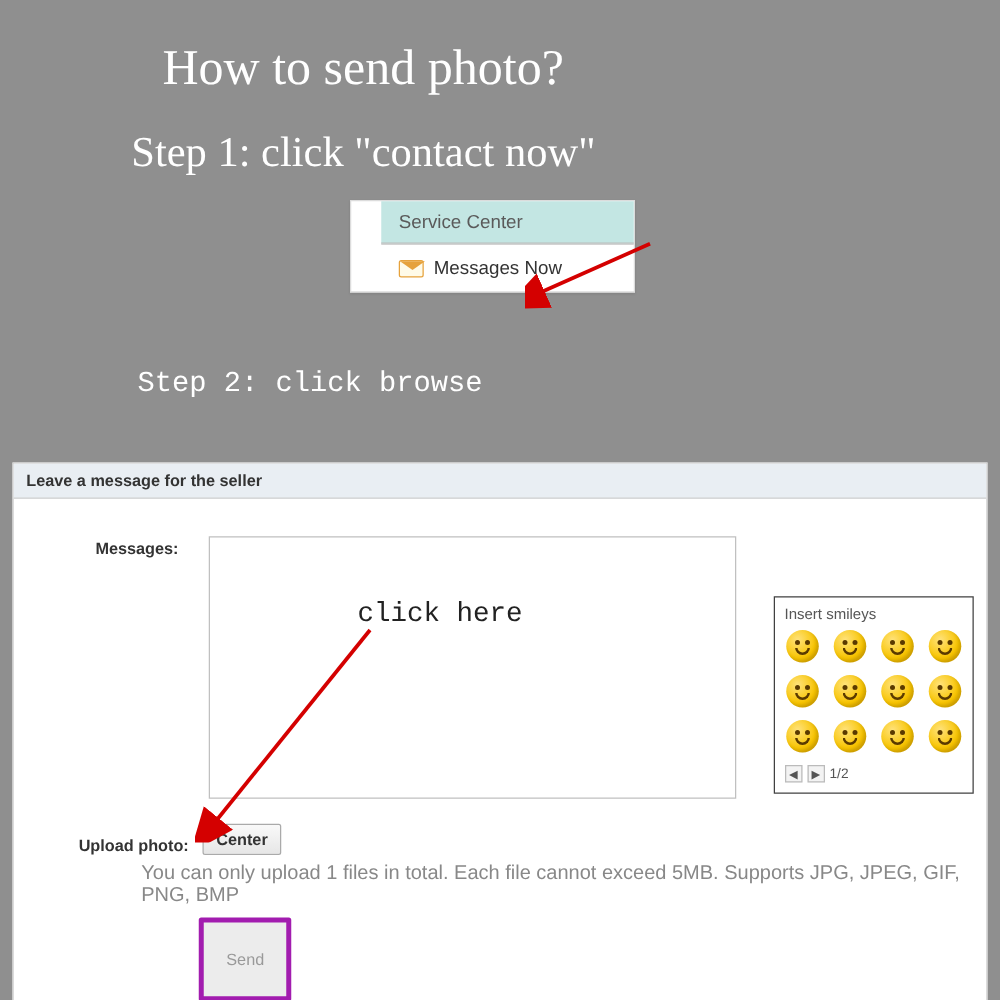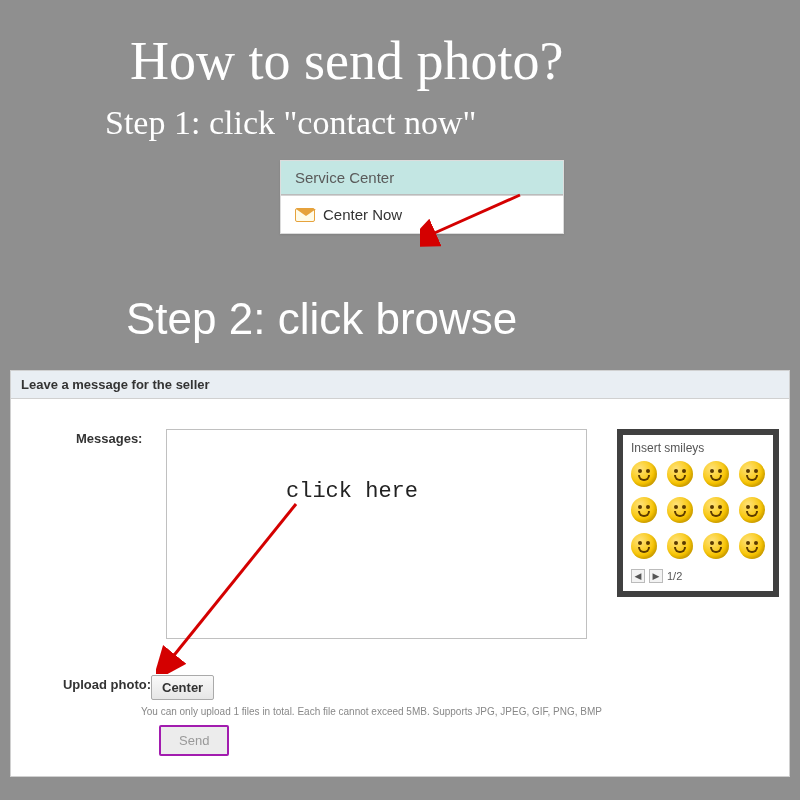--- a/index.html
+++ b/index.html
@@ -18,7 +18,7 @@
     top: 30px;
     color: #fff;
     font-family: Georgia, 'Times New Roman', serif;
-    font-size: 54px;
+    font-size: 40px;
   }
   .step1 {
     position: absolute;

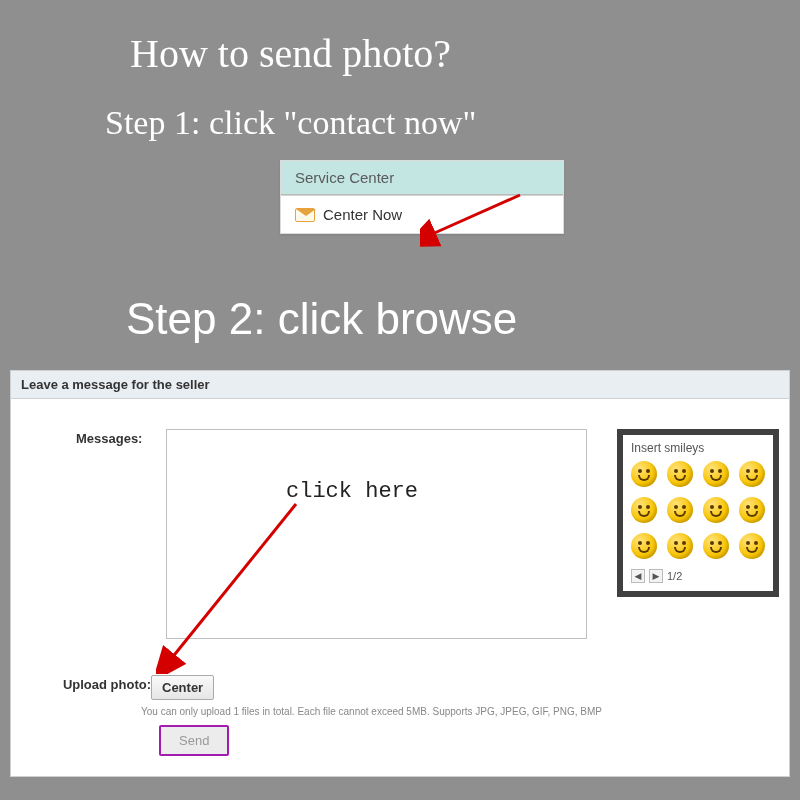--- a/index.html
+++ b/index.html
@@ -42,10 +42,11 @@
     position: absolute;
     left: 280px;
     top: 160px;
-    width: 284px;
+    width: 228px;
     background: #fff;
     border: 1px solid #dcdcdc;
     box-shadow: 0 1px 2px rgba(0,0,0,0.1);
+    padding-left: 24px;
   }
   .sc-header {
     background: #c3e6e3;

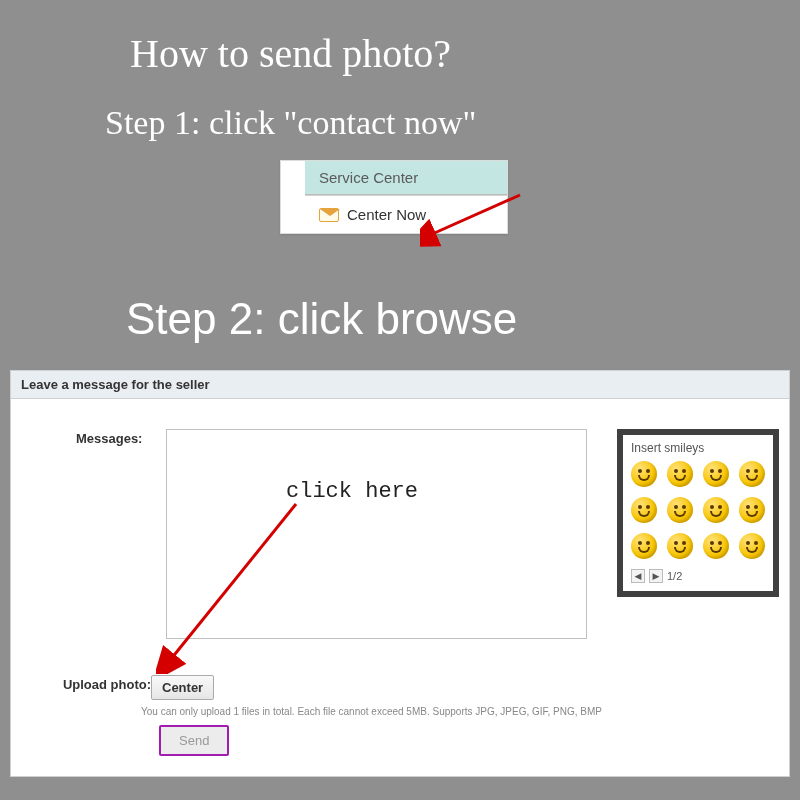--- a/index.html
+++ b/index.html
@@ -257,7 +257,7 @@
   <div class="sc-divider"></div>
   <div class="sc-row">
     <span class="mail-icon"></span>
-    <span class="sc-link">Center Now</span>
+    <span class="sc-link">Messages Now</span>
   </div>
 </div>
 

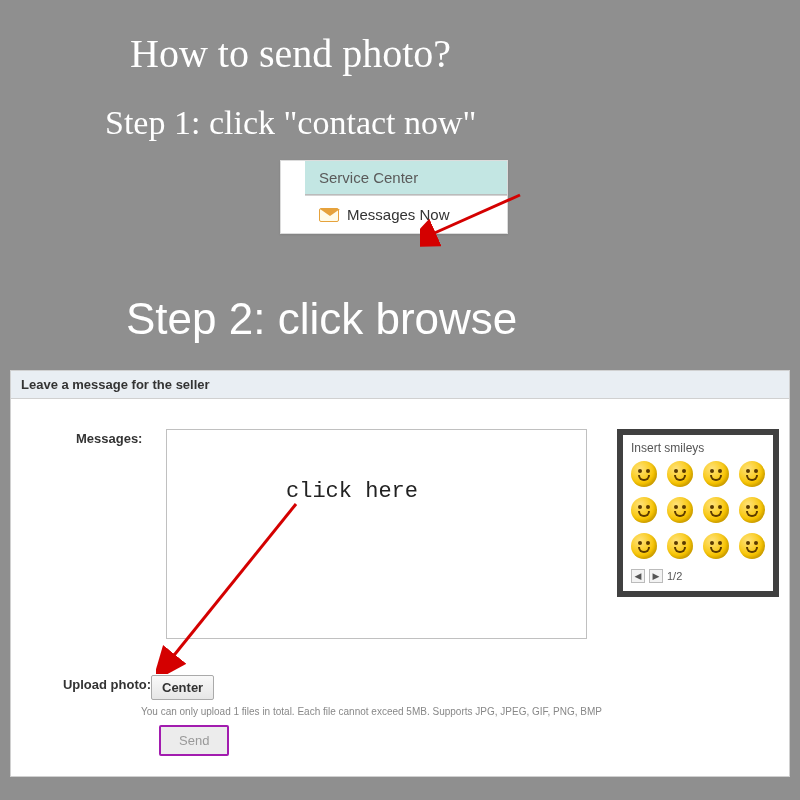--- a/index.html
+++ b/index.html
@@ -30,11 +30,11 @@
   }
   .step2 {
     position: absolute;
-    left: 126px;
+    left: 110px;
     top: 294px;
     color: #fff;
-    font-family: Liberation Sans, sans-serif;
-    font-size: 44px;
+    font-family: Liberation Mono, monospace;
+    font-size: 23px;
   }
 
   

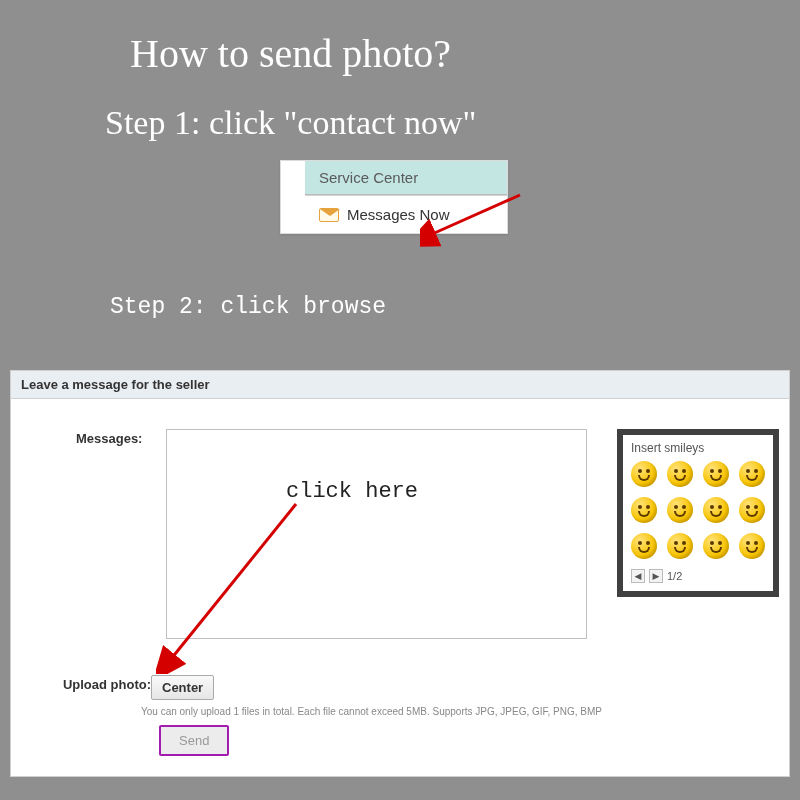--- a/index.html
+++ b/index.html
@@ -136,9 +136,10 @@
   }
   .smile-panel {
     width: 170px;
-    border: 6px solid #404040;
+    border: 1px solid #404040;
     margin-left: 6px;
     padding: 6px 8px 8px 8px;
+    margin-top: 48px;
   }
   .smile-title {
     font-size: 12px;

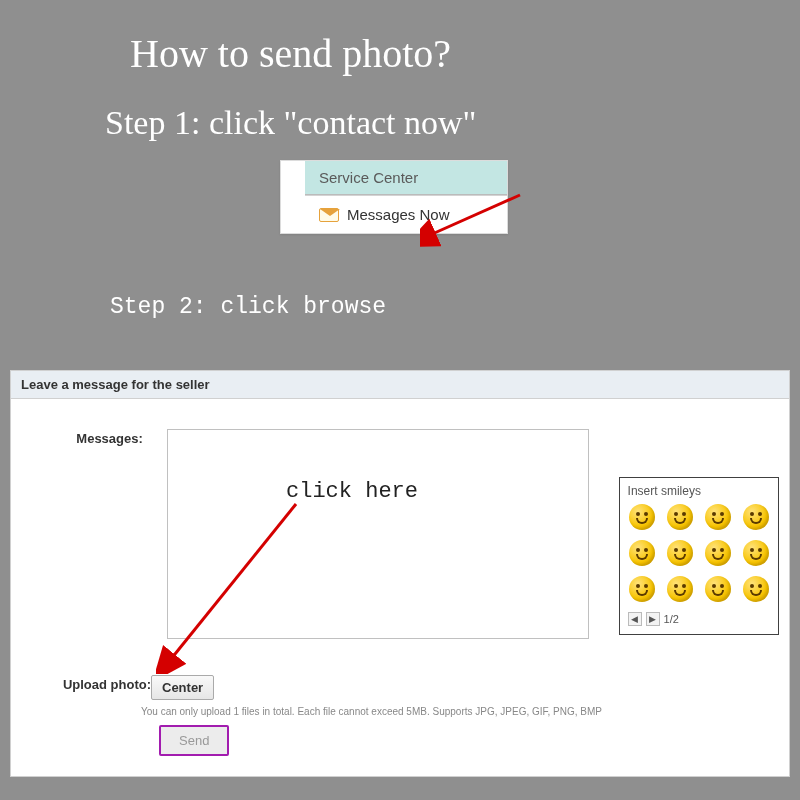--- a/index.html
+++ b/index.html
@@ -198,9 +198,9 @@
 
   .row2 {
     display: flex;
-    align-items: flex-start;
-    gap: 0;
-    margin-top: 36px;
+    align-items: flex-end;
+    gap: 11px;
+    margin-top: 20px;
   }
   .browse-btn {
     display: inline-block;

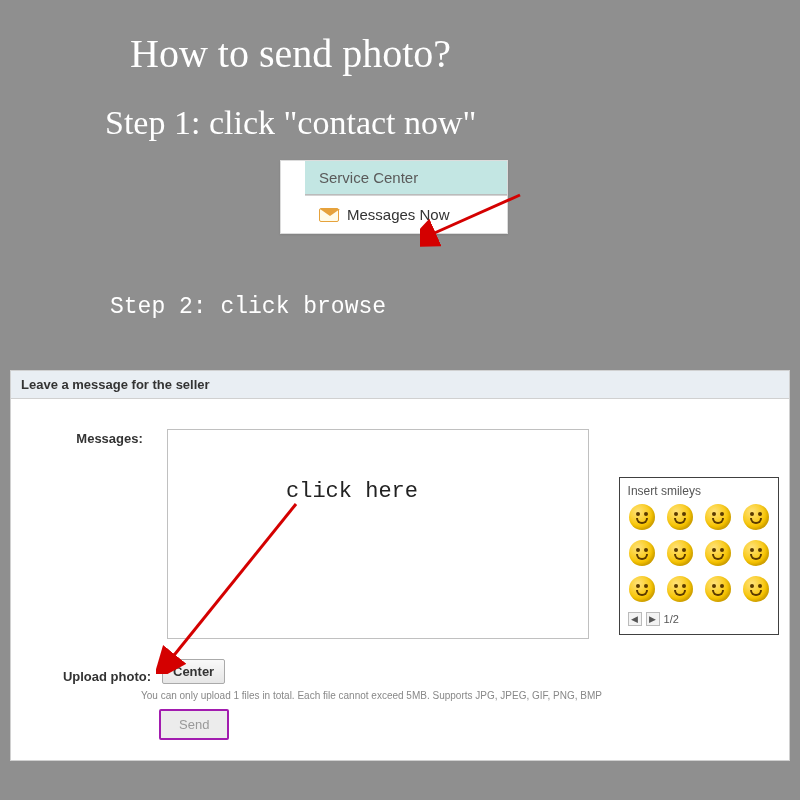--- a/index.html
+++ b/index.html
@@ -214,10 +214,10 @@
     cursor: pointer;
   }
   .hint {
-    font-size: 10px;
+    font-size: 16px;
     color: #888;
     margin-top: 6px;
-    margin-left: 120px;
+    margin-left: 92px;
   }
   .send-btn {
     display: inline-block;

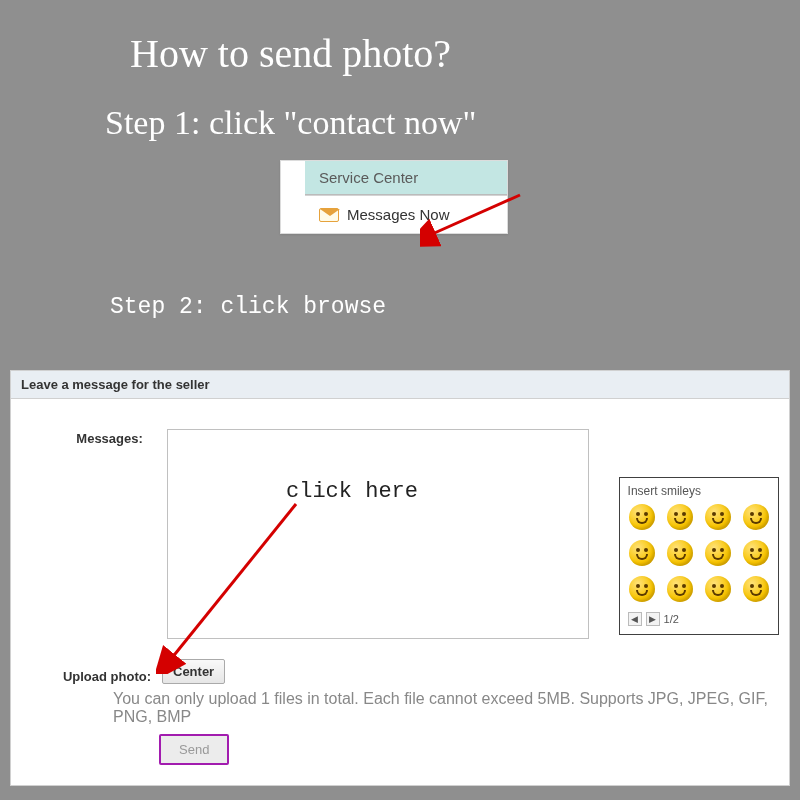--- a/index.html
+++ b/index.html
@@ -223,11 +223,11 @@
     display: inline-block;
     margin-top: 8px;
     margin-left: 138px;
-    padding: 6px 18px;
+    padding: 22px 18px;
     font-size: 13px;
     color: #999;
     background: #ececec;
-    border: 2px solid #a21caf;
+    border: 4px solid #a21caf;
     border-radius: 2px;
     cursor: not-allowed;
   }

